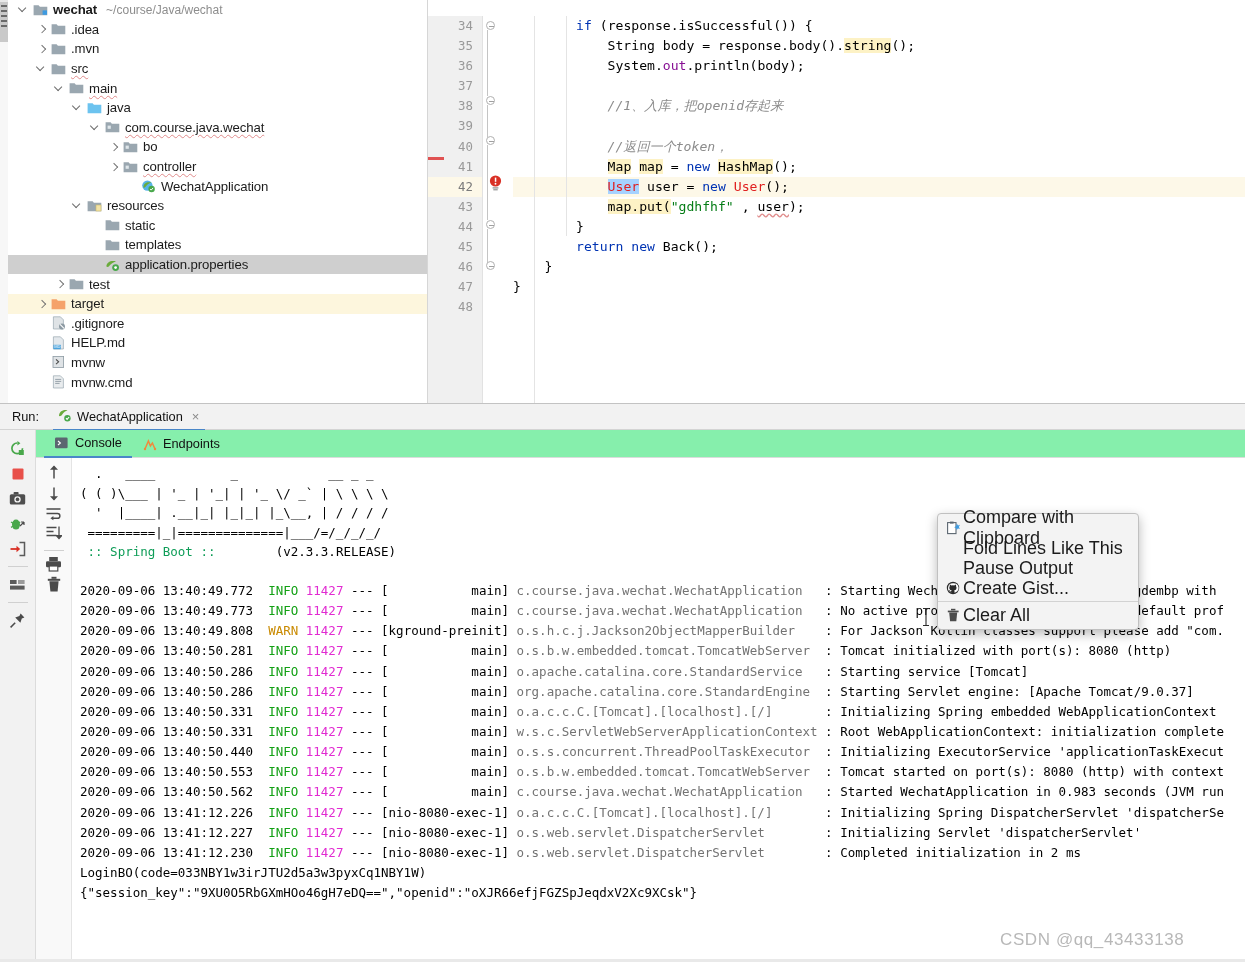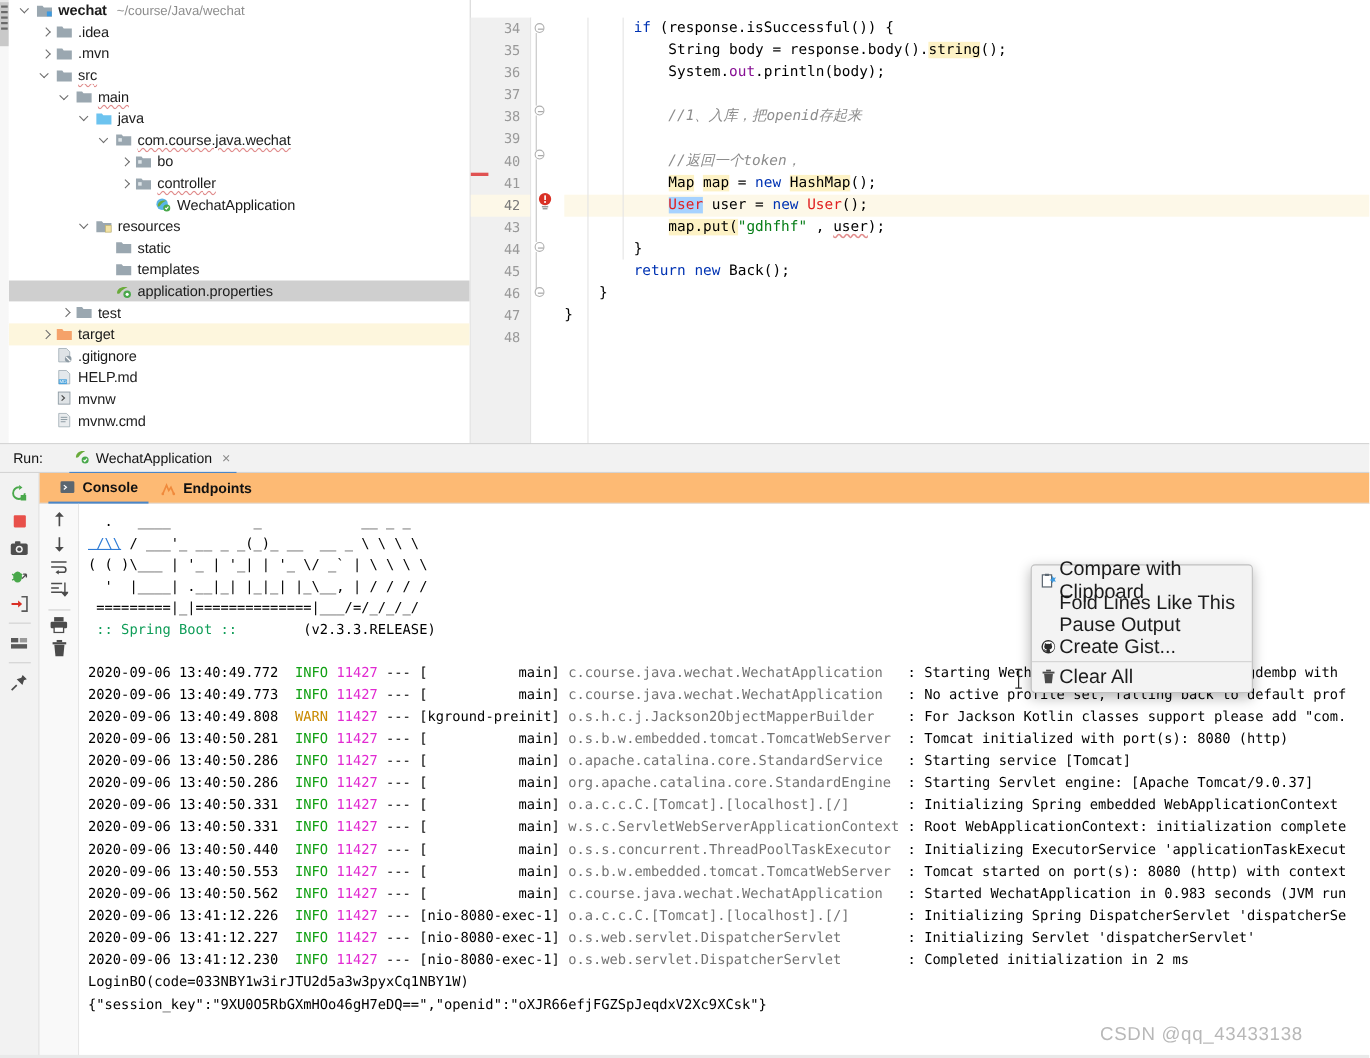--- a/index.html
+++ b/index.html
@@ -92,7 +92,7 @@
   
   .runpanel { position: absolute; left: 0; top: 403px; width: 1245px; height: 559px; background: #fff; border-top: 1px solid #c3c3c3; }
   .runhdr { height: 26px; display: flex; align-items: center; background: #f2f2f2; border-bottom: 1px solid #d4d4d4; position: relative; }
-  .runhdr-label { font-size: 12.8px; color: #111; margin-left: 12px; margin-right: 24px; }
+  .runhdr-label { font-size: 12.8px; color: #111; margin-left: 12px; margin-right: 14px; }
   .runtab {
     display: flex; align-items: center; height: 26px; padding: 0 6px 0 4px;
     border-bottom: 2px solid #4a86c8; position: relative; top: 1px;

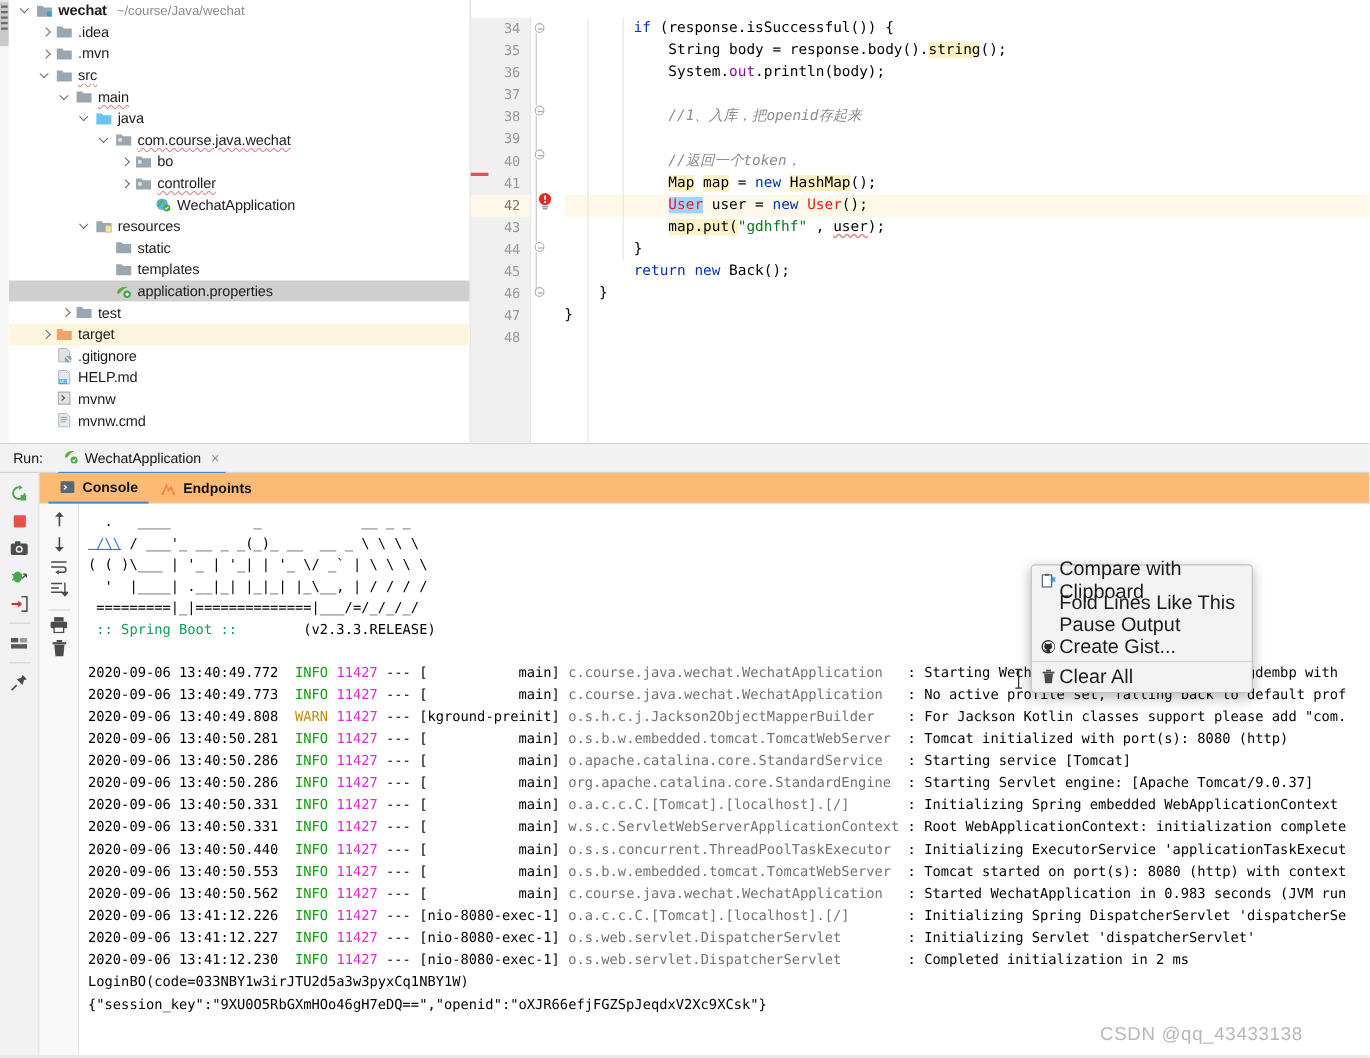--- a/index.html
+++ b/index.html
@@ -109,7 +109,7 @@
   .vsep { width: 20px; height: 1px; background: #d0d0d0; margin: 5px 0; }
 
   .runmain { flex: 1; position: relative; }
-  .tabsbar { height: 28px; background: #fdba74; border-bottom: 1px solid #dcdcdc; display:flex; align-items:center; padding-left: 8px; font-weight: bold; }
+  .tabsbar { height: 28px; background: #86efac; border-bottom: 1px solid #dcdcdc; display:flex; align-items:center; padding-left: 8px; }
   .ctab { display:flex; align-items:center; height: 28px; padding: 0 10px; font-size: 12.8px; color:#111; }
   .ctab.active { border-bottom: 2px solid #4a86c8; }
   .ctab-name { margin-left: 6px; }

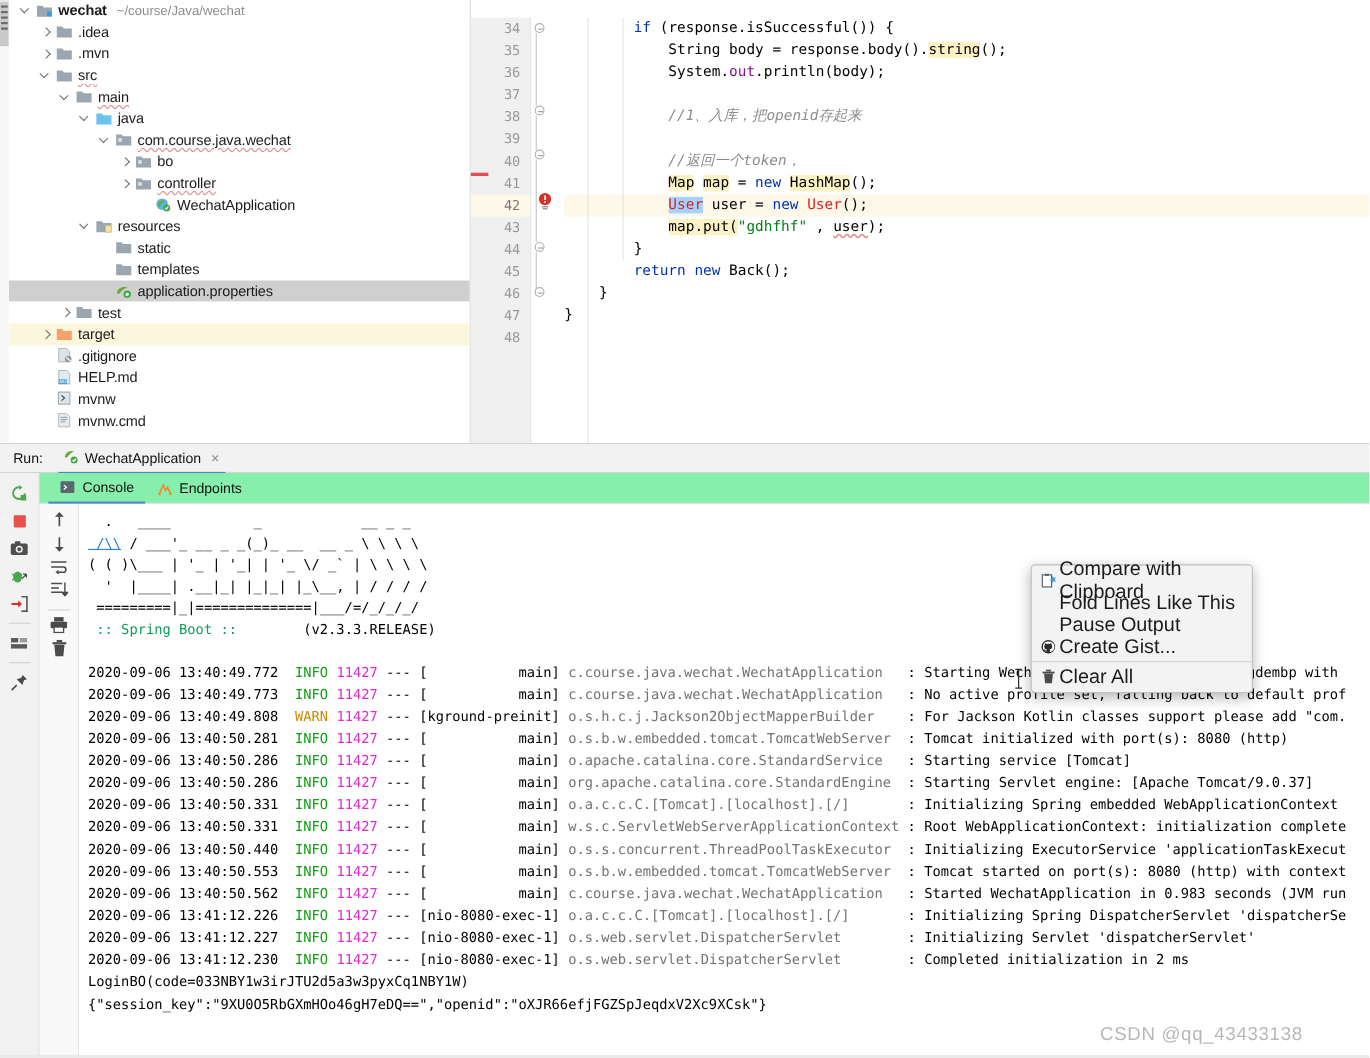--- a/index.html
+++ b/index.html
@@ -594,7 +594,6 @@
 
           <div class="console" id="console-out">
               <div class="bline banner">  .   ____          _            __ _ _</div>
-              <div class="bline banner"><span class="blue"> /\\</span> / ___'_ __ _ _(_)_ __  __ _ \ \ \ \</div>
               <div class="bline banner">( ( )\___ | '_ | '_| | '_ \/ _` | \ \ \ \</div>
               <div class="bline banner">  '  |____| .__|_| |_|_| |_\__, | / / / /</div>
               <div class="bline banner"> =========|_|==============|___/=/_/_/_/</div>

